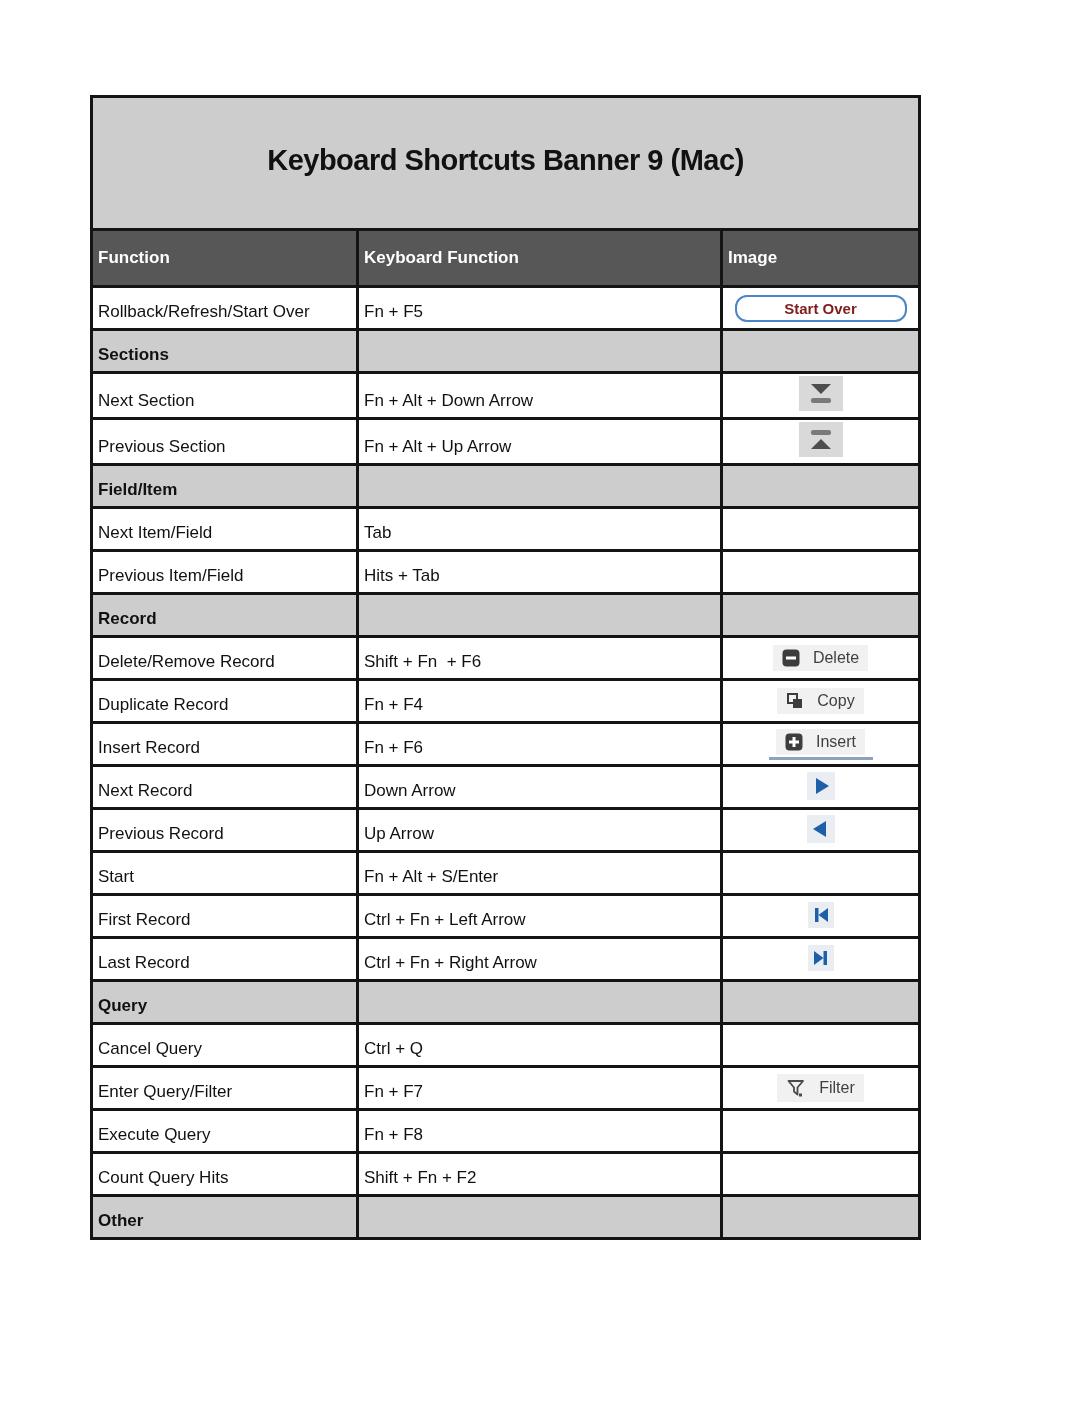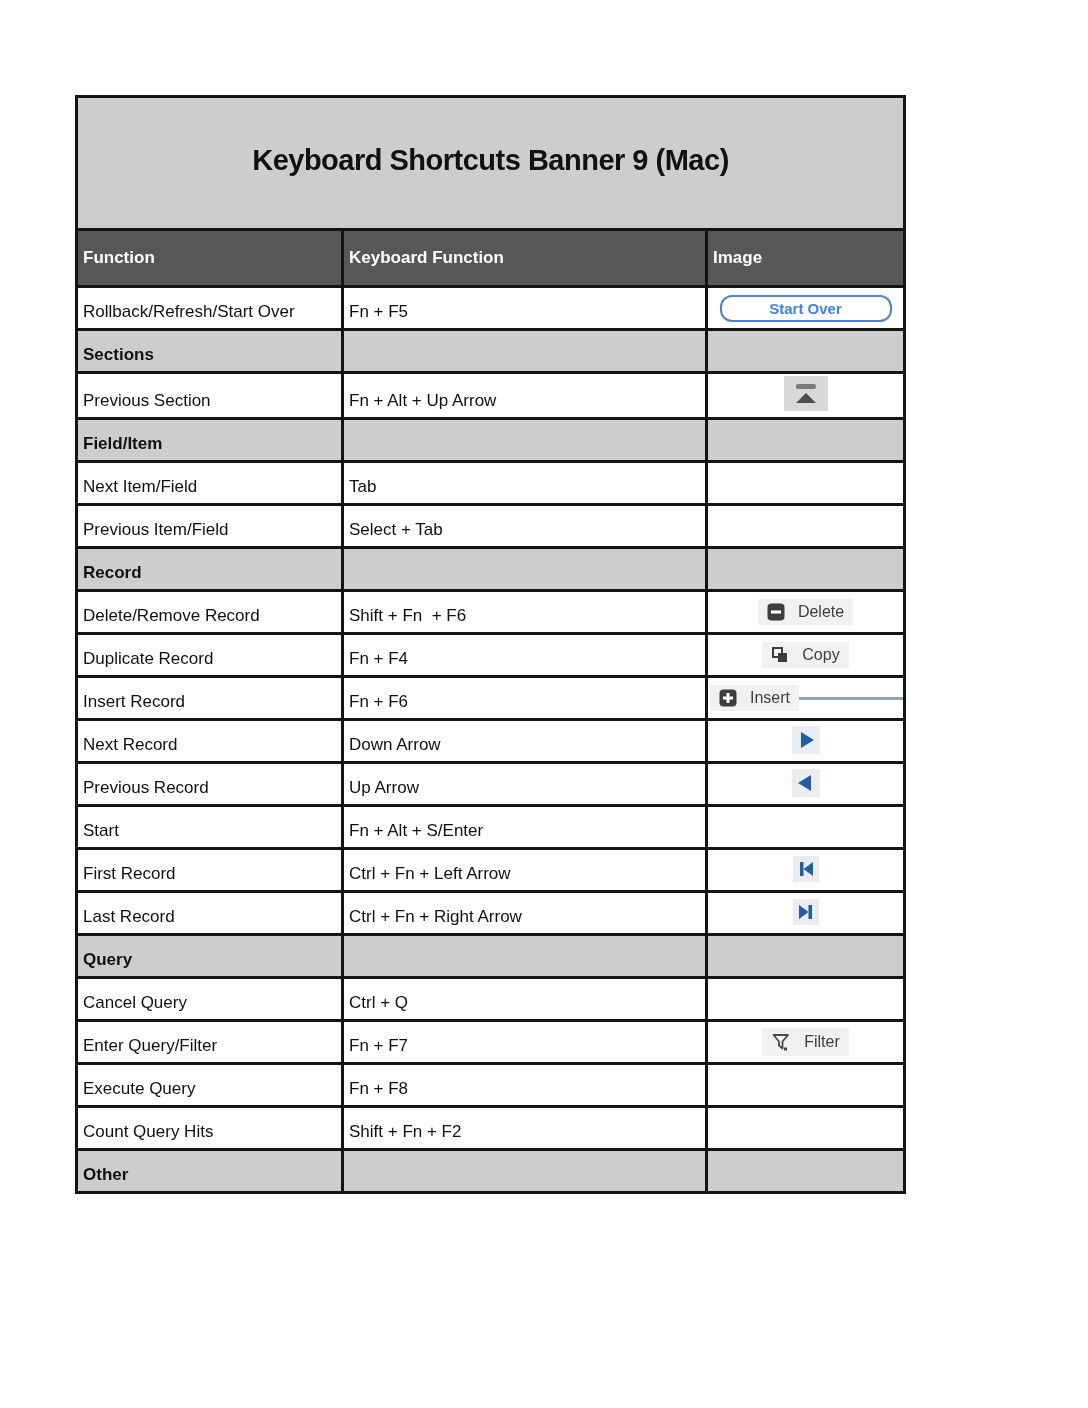--- a/index.html
+++ b/index.html
@@ -7,7 +7,7 @@
     position:relative;width:1088px;height:1408px;background:#ffffff;
     font-family:"Liberation Sans",sans-serif;color:#111;overflow:hidden;
   }
-  .tablewrap{position:absolute;left:75px;top:95px;width:816px;}
+  .tablewrap{position:absolute;left:90px;top:95px;width:816px;}
   table{border-collapse:collapse;width:100%;table-layout:fixed;}
   td,th{border:3px solid #141414;}
   .title-cell{

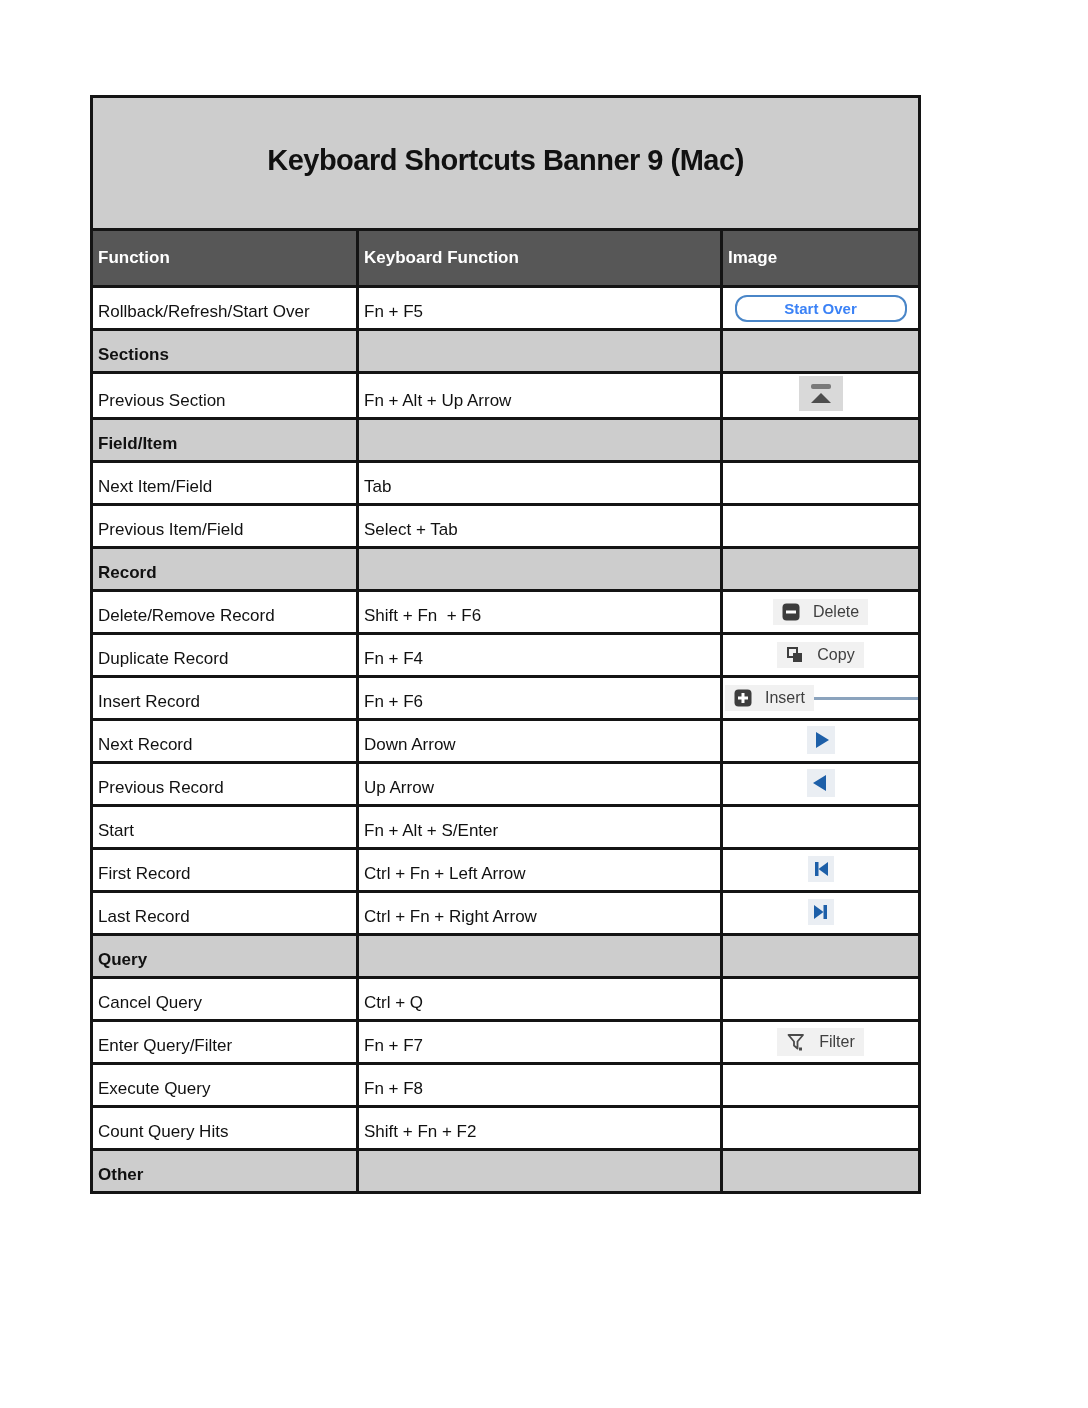--- a/index.html
+++ b/index.html
@@ -28,7 +28,7 @@
   
   .so-btn{
     display:inline-block;min-width:164px;border:2px solid #4a86c8;border-radius:12px;
-    background:#fff;color:#3b82f6;font-size:15px;font-weight:bold;padding:3px 2px;
+    background:#fff;color:#7f1d1d;font-size:15px;font-weight:bold;padding:3px 2px;
   }
   .sq-icon{display:inline-block;background:#d9d9d9;line-height:0;padding:1px;}
   .rec-icon{display:inline-block;background:#eaeef3;line-height:0;padding:2px;}

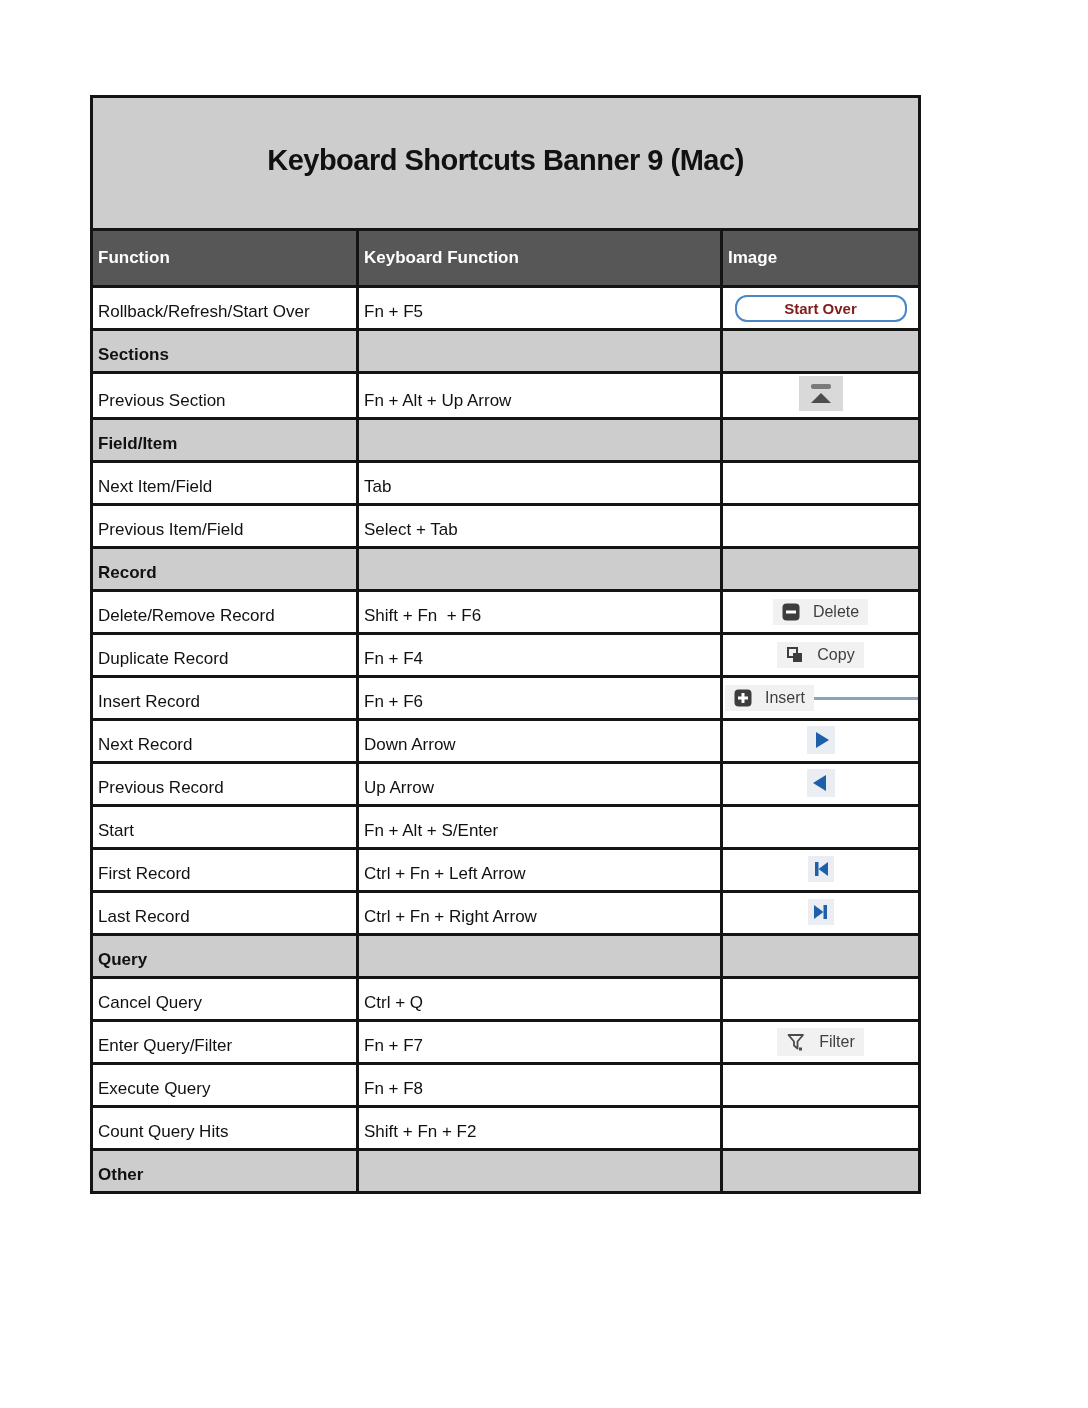--- a/index.html
+++ b/index.html
@@ -71,6 +71,14 @@
             <td></td>
           </tr>
           <tr>
+            <td>Next Section</td>
+            <td class="shortcut">Fn + Alt + Down Arrow</td>
+            <td class="img"><span class="sq-icon"><svg width="42" height="33" viewBox="0 0 42 33">
+                  <polygon points="11,7 31,7 21,17" fill="#4d4d4d"></polygon>
+                  <rect x="11" y="21" width="20" height="5" rx="2" fill="#7a7a7a"></rect>
+                </svg></span></td>
+          </tr>
+          <tr>
             <td>Previous Section</td>
             <td class="shortcut">Fn + Alt + Up Arrow</td>
             <td class="img"><span class="sq-icon"><svg width="42" height="33" viewBox="0 0 42 33">

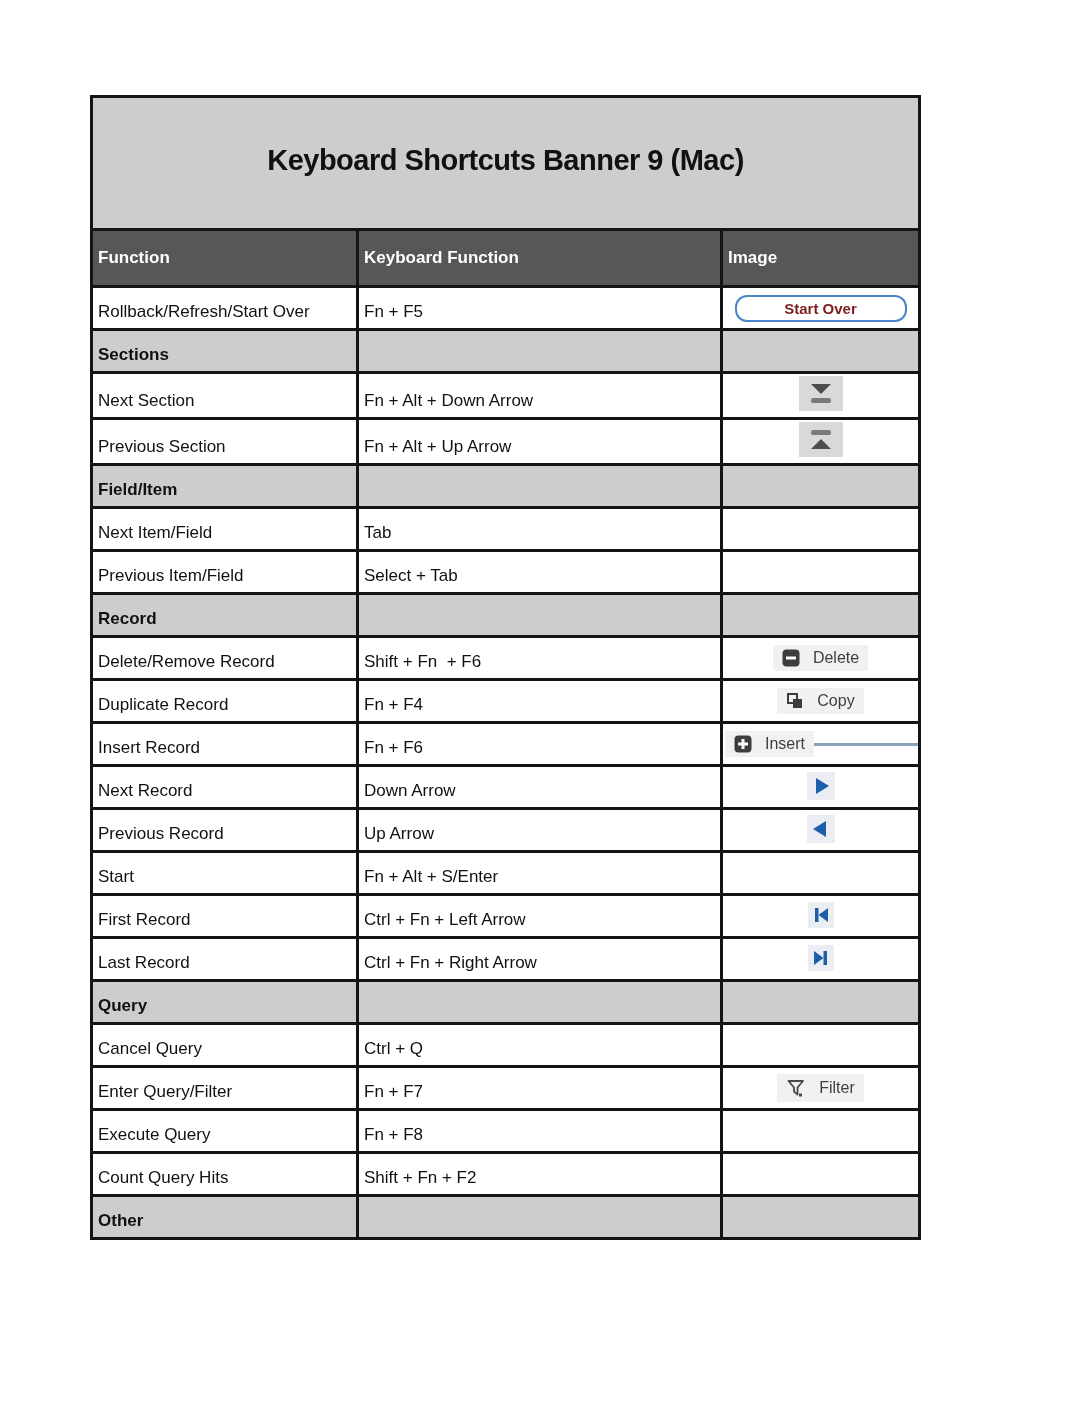--- a/index.html
+++ b/index.html
@@ -98,7 +98,7 @@
           </tr>
           <tr>
             <td>Previous Item/Field</td>
-            <td class="shortcut">Select + Tab</td>
+            <td class="shortcut">Hits + Tab</td>
             <td class="img"></td>
           </tr>
           <tr class="section">

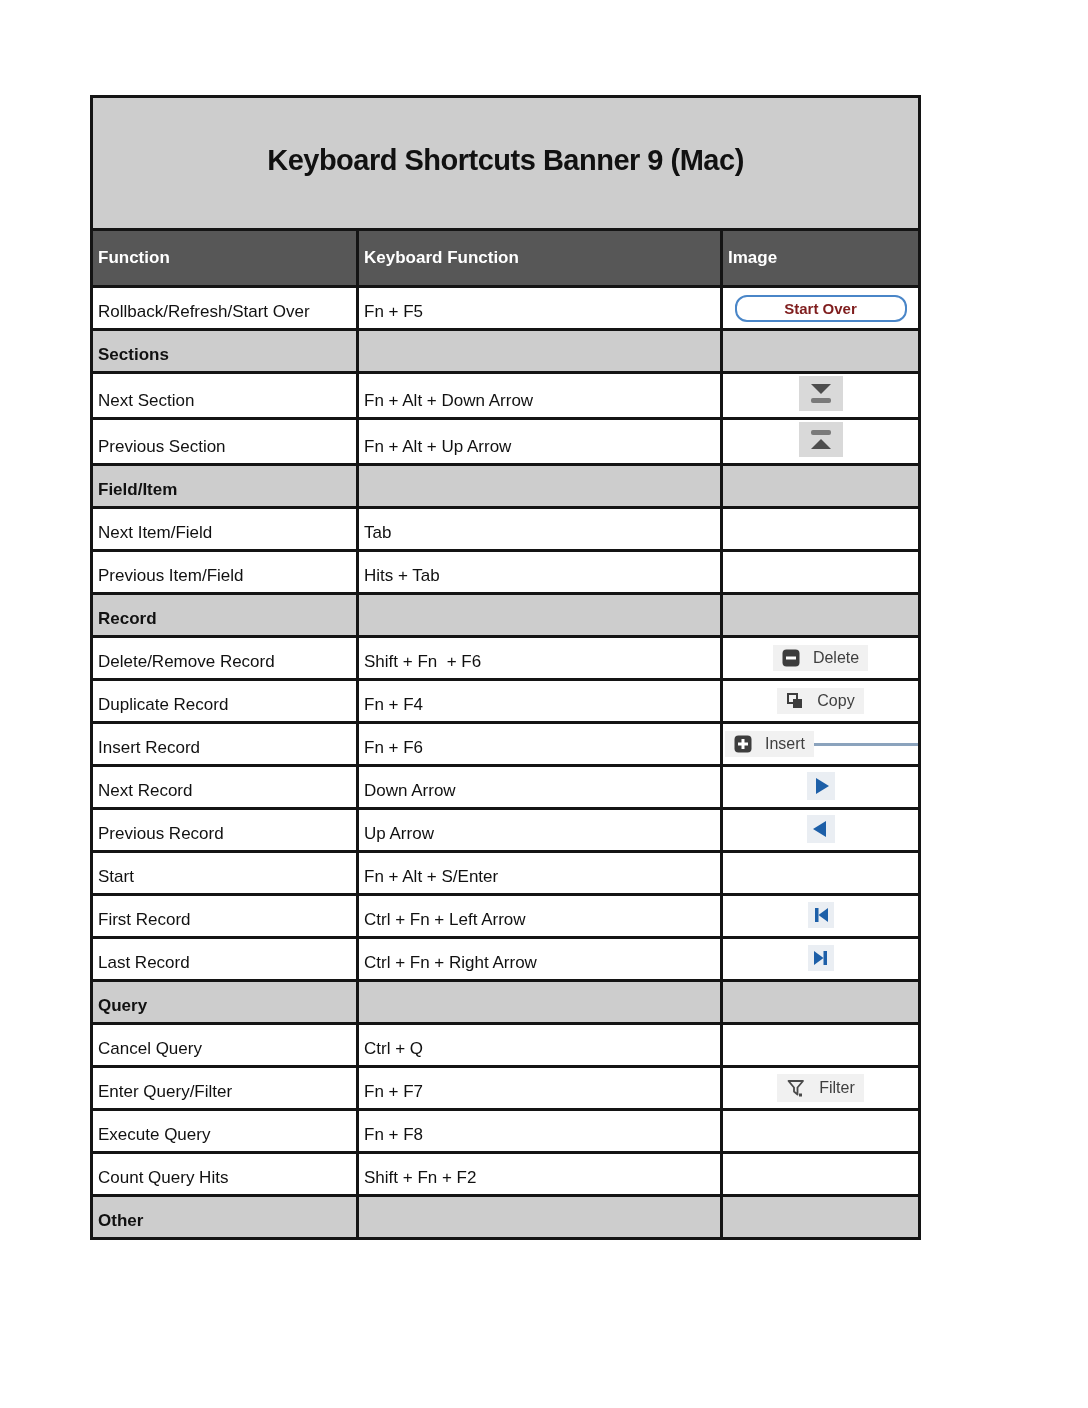--- a/index.html
+++ b/index.html
@@ -36,7 +36,7 @@
     display:inline-flex;align-items:center;gap:13px;background:#f1f1f1;
     padding:4px 9px;font-size:16px;color:#3f3f3f;line-height:1.1;
   }
-  .ins-col{display:inline-flex;flex-direction:row;align-items:center;}
+  .ins-col{display:inline-flex;flex-direction:column;align-items:center;}
   .ins-line{width:104px;height:3px;background:#8ba3bd;margin-top:2px;}
   .glabel{display:inline-block;}
 </style>

